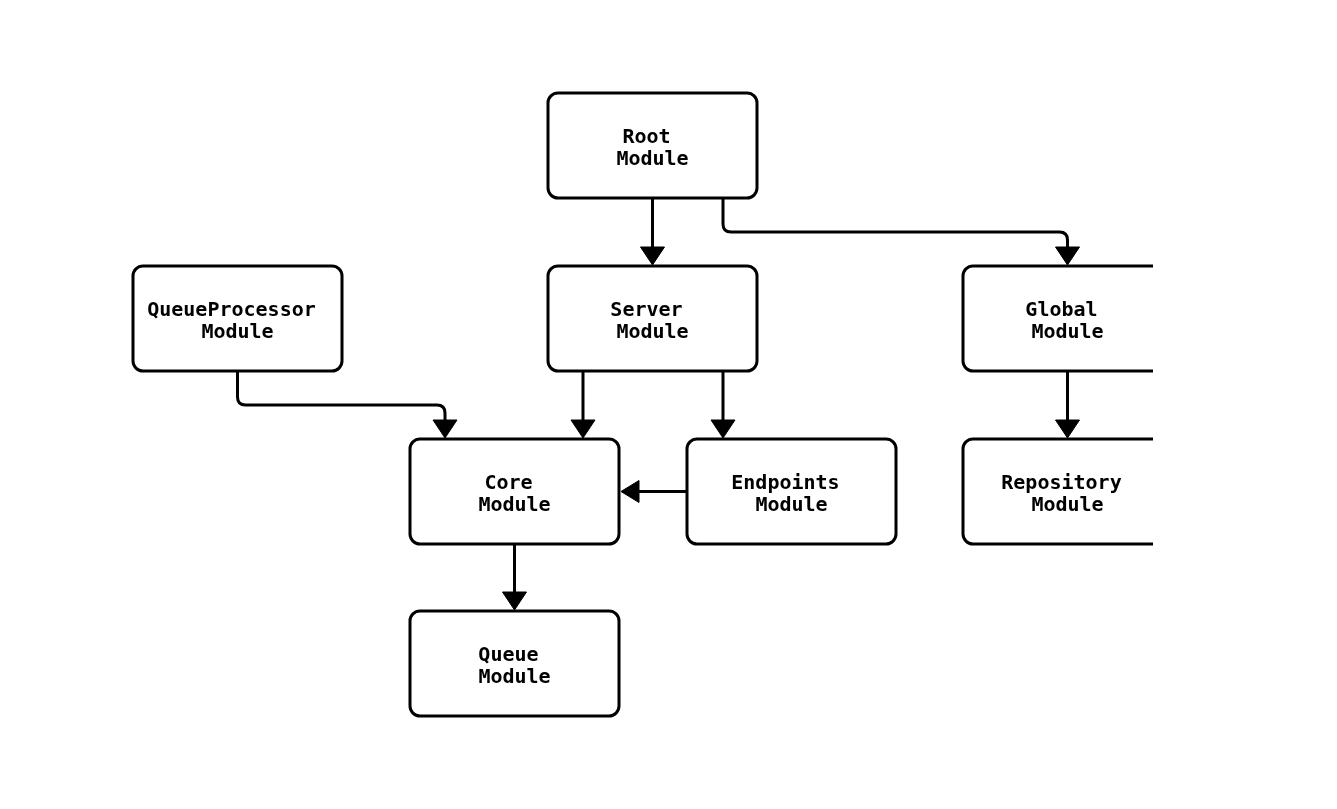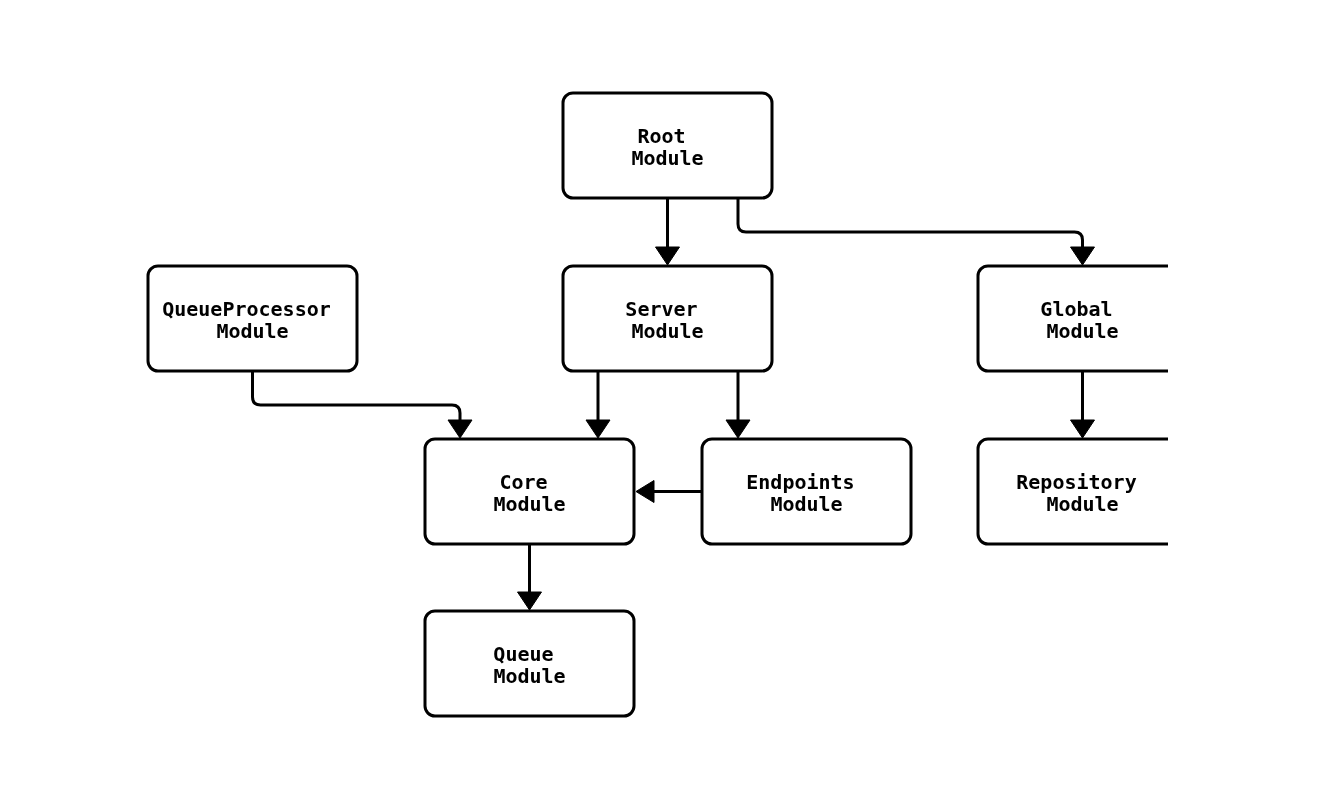--- a/index.html
+++ b/index.html
@@ -19,7 +19,6 @@
     height: 809px;
     background: var(--bg);
     overflow: hidden;
-    padding-left: 15px;
   }
   svg { display: block; }
   .node-rect {

